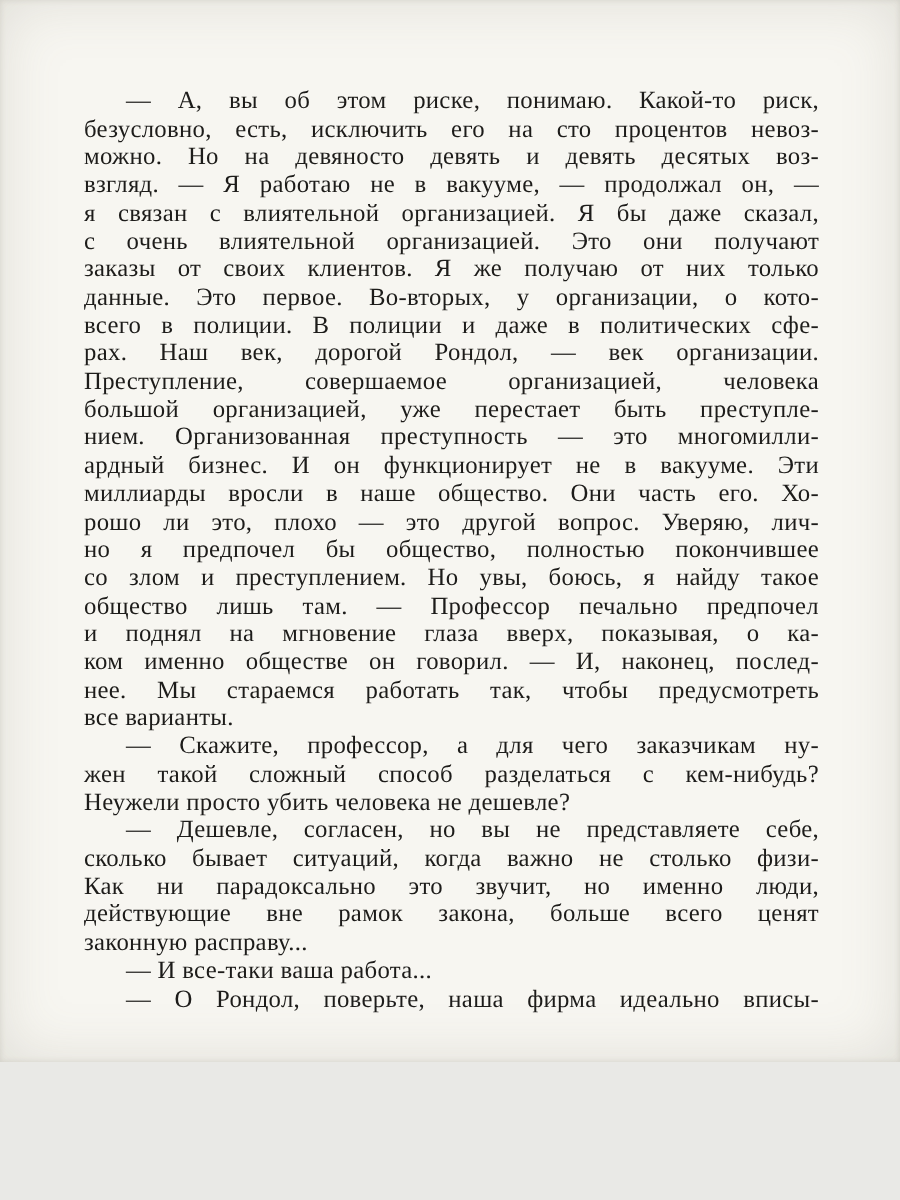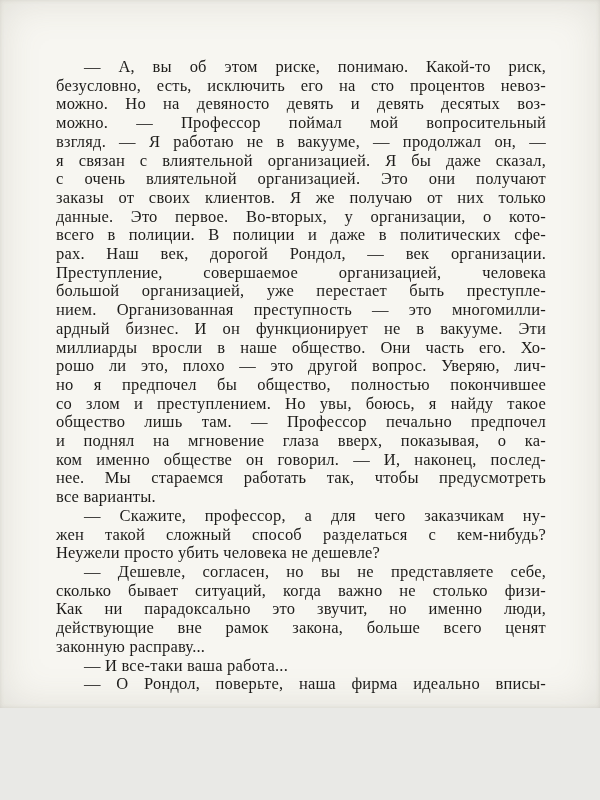--- a/index.html
+++ b/index.html
@@ -55,7 +55,6 @@
       <div class="line first">— А, вы об этом риске, понимаю. Какой-то риск,</div>
       <div class="line">безусловно, есть, исключить его на сто процентов невоз-</div>
       <div class="line">можно. Но на девяносто девять и девять десятых воз-</div>
-      <div class="line">можно. — Профессор поймал мой вопросительный</div>
       <div class="line">взгляд. — Я работаю не в вакууме, — продолжал он, —</div>
       <div class="line">я связан с влиятельной организацией. Я бы даже сказал,</div>
       <div class="line">с очень влиятельной организацией. Это они получают</div>

